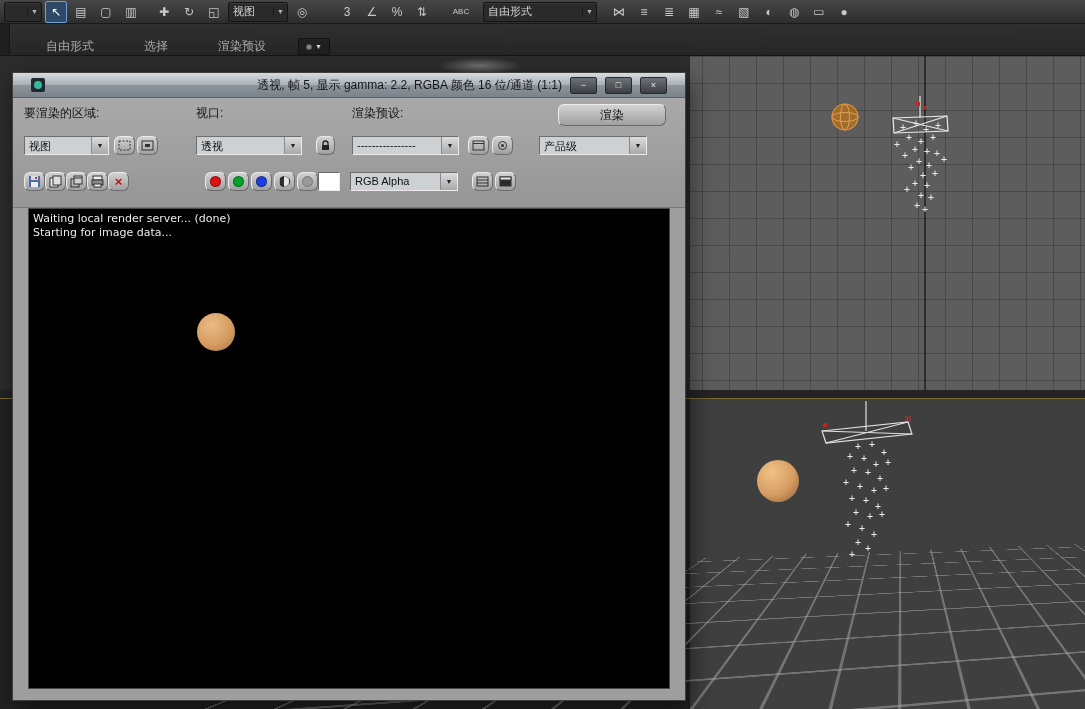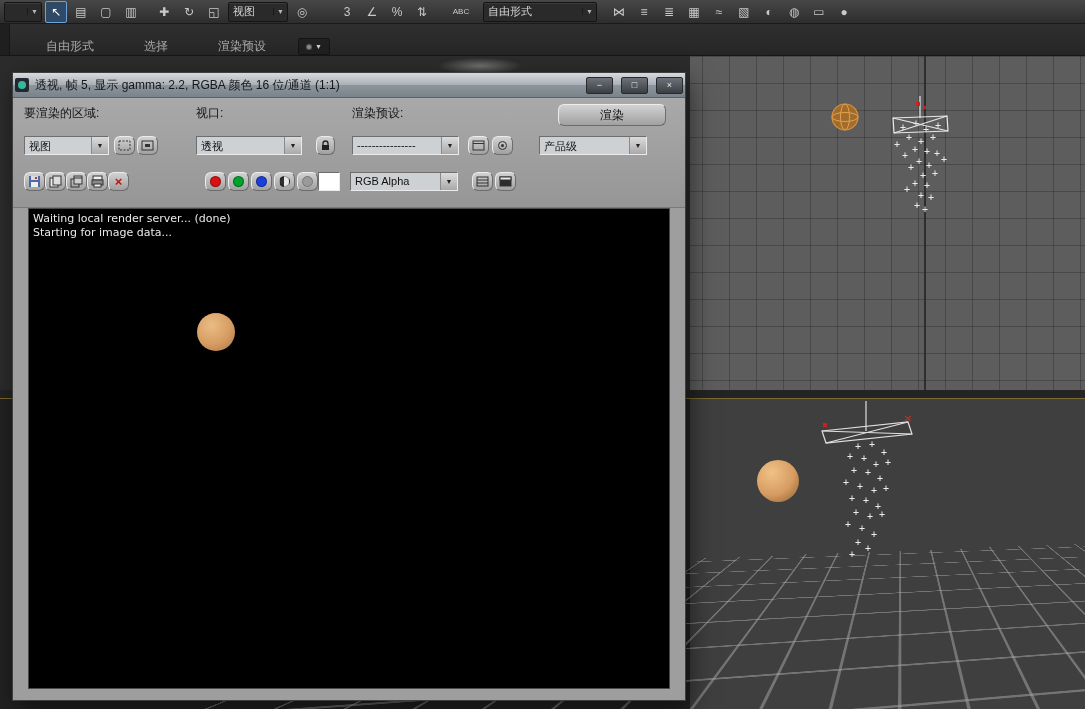--- a/index.html
+++ b/index.html
@@ -94,9 +94,10 @@
     z-index:10;display:flex;flex-direction:column;
   }
   .rw-titlebar{
-    height:24px;flex:0 0 auto;display:flex;align-items:center;padding:0 2px;gap:6px;
+    height:24px;flex:0 0 auto;display:flex;align-items:center;padding:0 18px;gap:6px;
     background:linear-gradient(#d7dbdf,#aab1b7 48%,#8d959c 52%,#7b838a);
     border-bottom:1px solid #5e6368;
+    text-align:right;
   }
   .rw-title-icon{
     width:14px;height:14px;border-radius:2px;background:#22282d;flex:0 0 auto;

